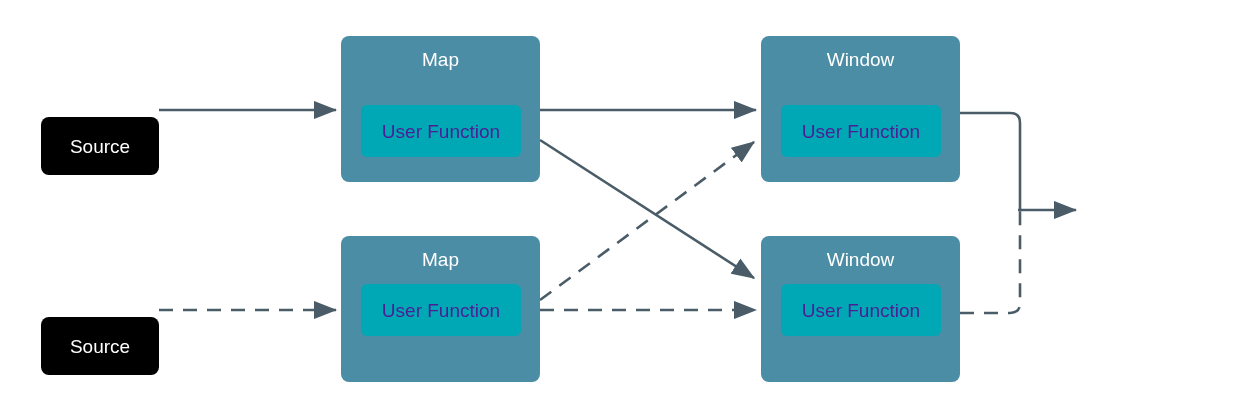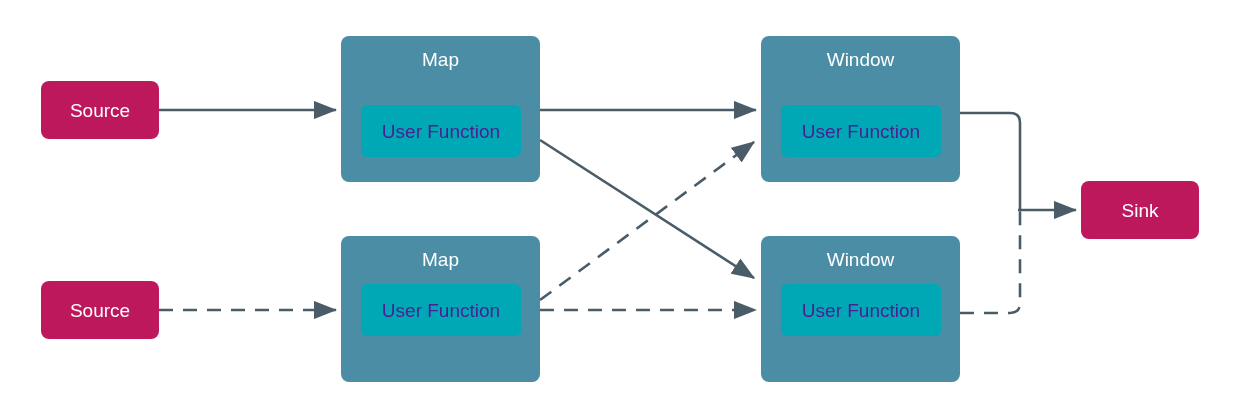--- a/index.html
+++ b/index.html
@@ -35,7 +35,8 @@
     justify-content: center;
   }
   .node-terminal {
-    background: #be185d;
+    background: #000000;
+    margin-top: 36px;
   }
   .node-terminal .node-label {
     color: #ffffff;

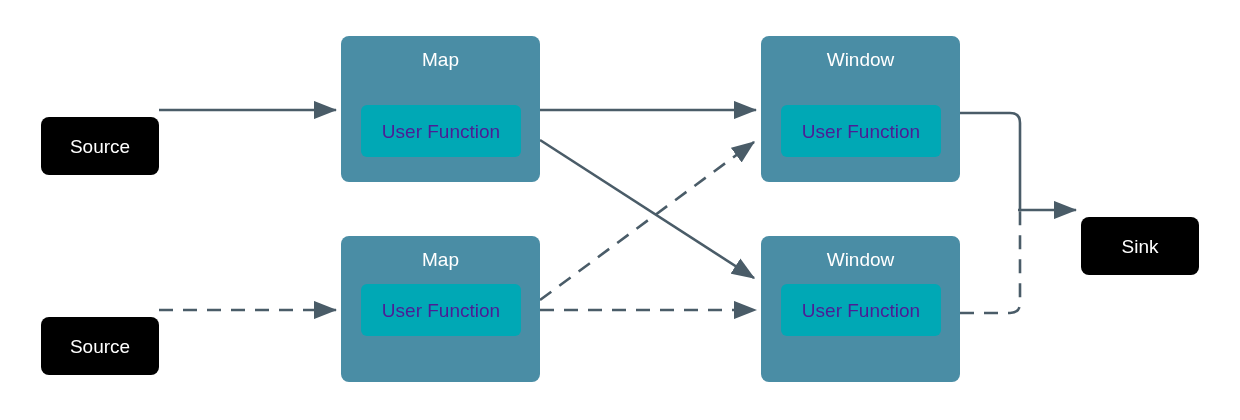--- a/index.html
+++ b/index.html
@@ -144,9 +144,6 @@
     </div>
   </div>
 
-  <div class="node node-terminal" style="left:1081px; top:181px; width:118px; height:58px;">
-    <span class="node-label">Sink</span>
-  </div>
 
 </div>
 

